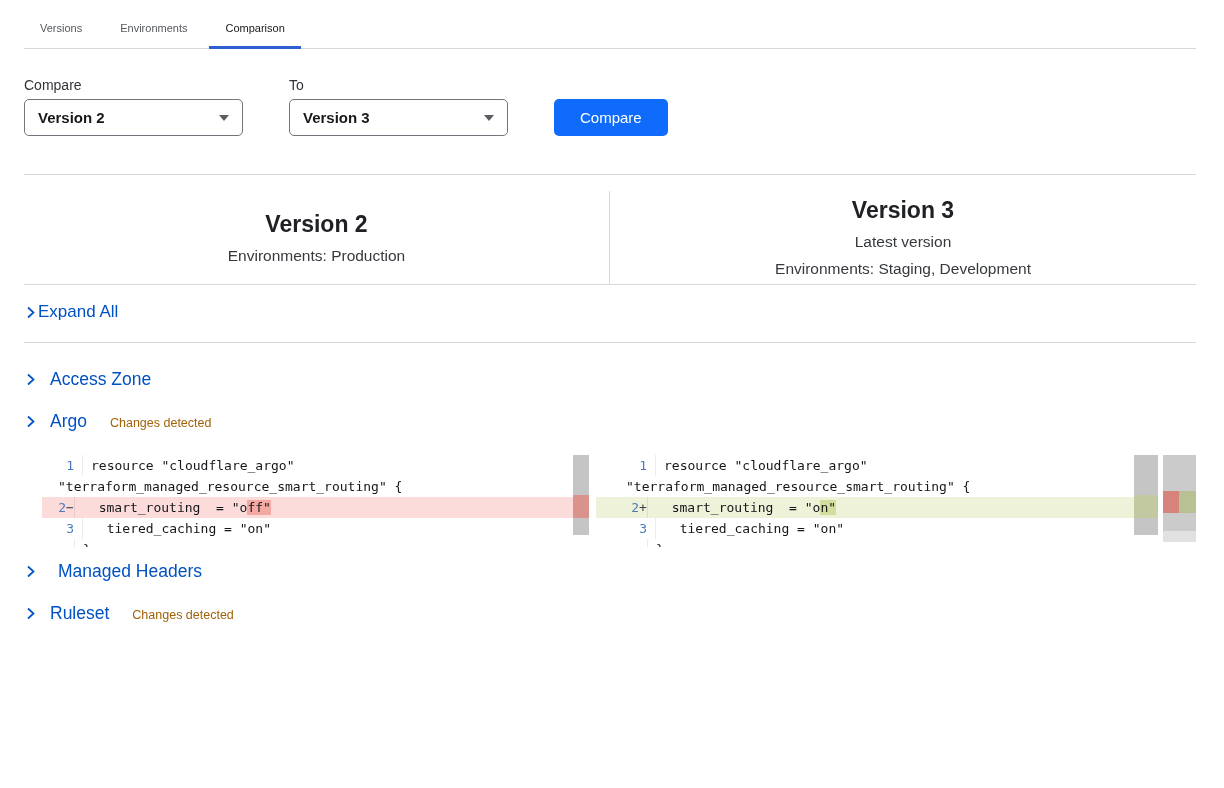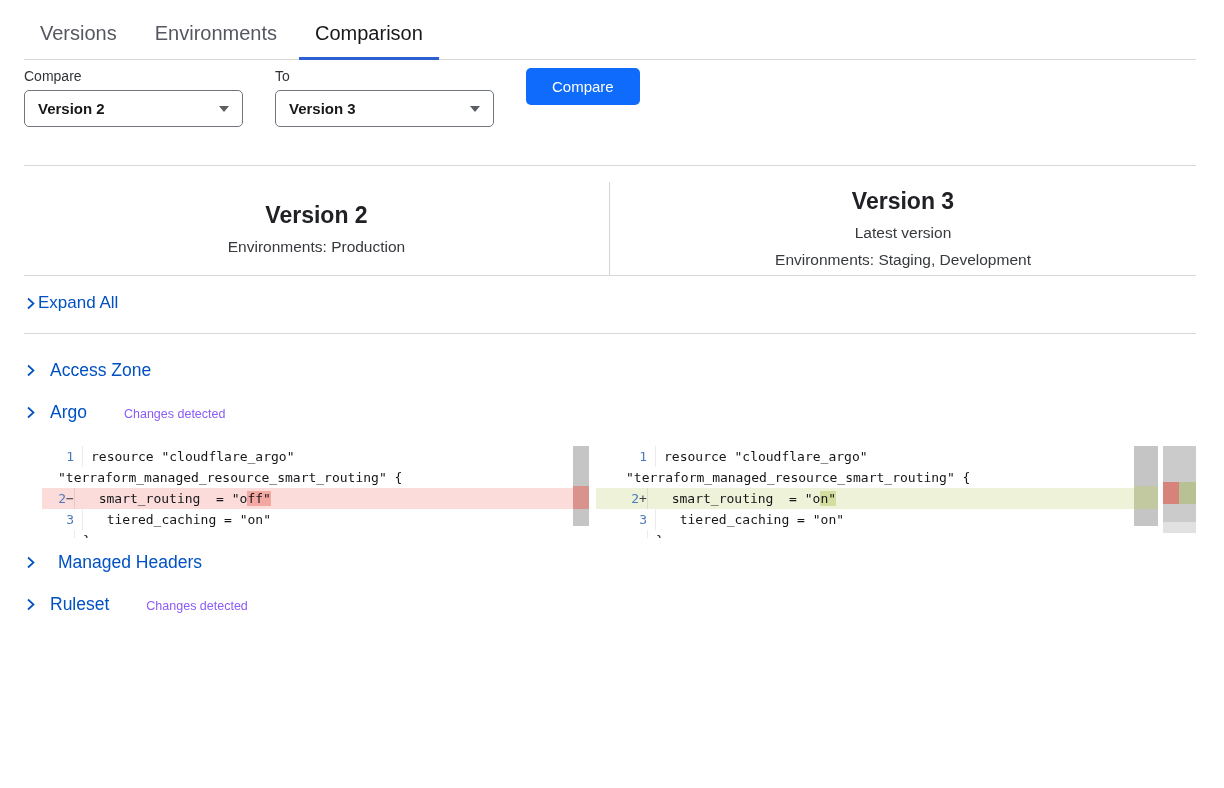--- a/index.html
+++ b/index.html
@@ -16,7 +16,7 @@
   .tabbar { display: flex; gap: 6px; padding-top: 14px; }
   .tab {
     padding: 8px 16px 12px;
-    font-size: 20px;
+    font-size: 11px;
     color: #55585e;
     cursor: pointer;
     border-bottom: 3px solid transparent;

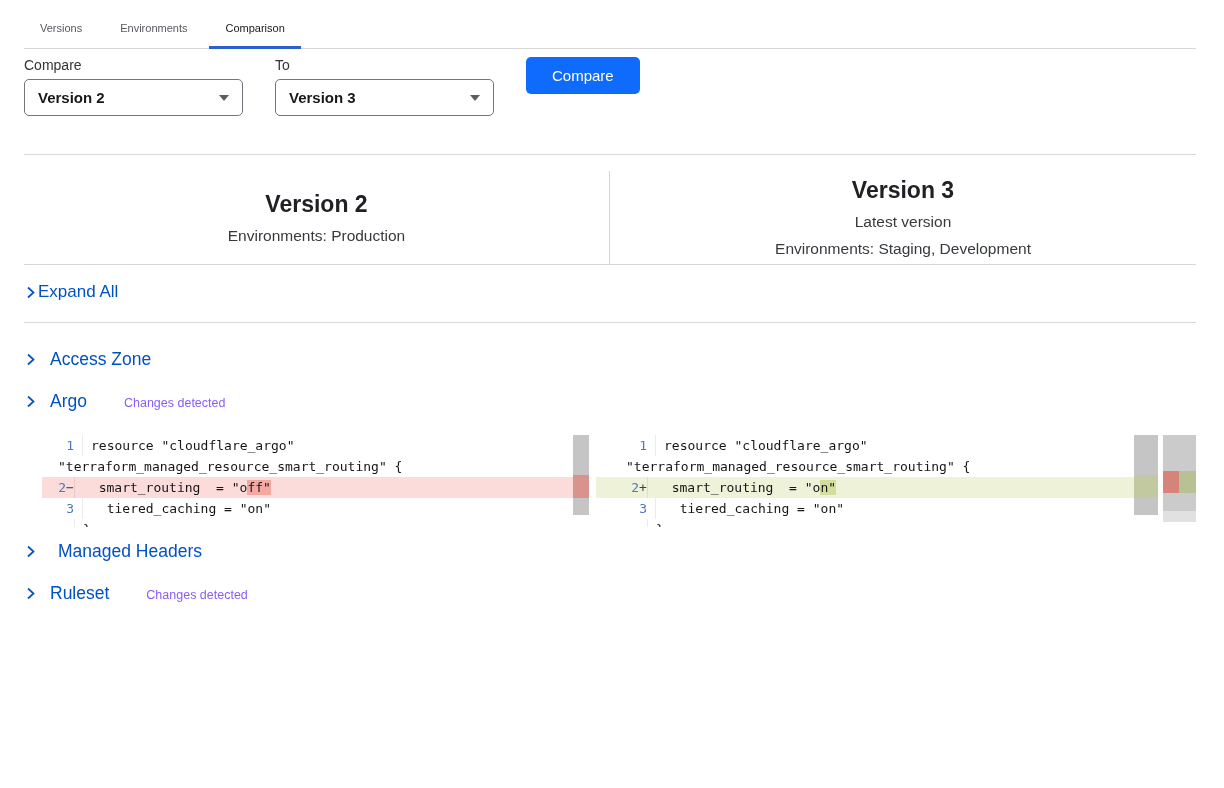--- a/index.html
+++ b/index.html
@@ -25,7 +25,7 @@
   .tab.active { color: #17181a; border-bottom-color: var(--tab-active-underline, #2d5ed2); }
 
   
-  .form-row { display: flex; gap: 32px; margin-top: 8px; align-items: flex-start; }
+  .form-row { display: flex; gap: 46px; margin-top: 28px; align-items: flex-end; }
   .field-label { font-size: 14px; color: #313438; margin-bottom: 6px; }
   .selectbox {
     width: 219px; height: 37px;

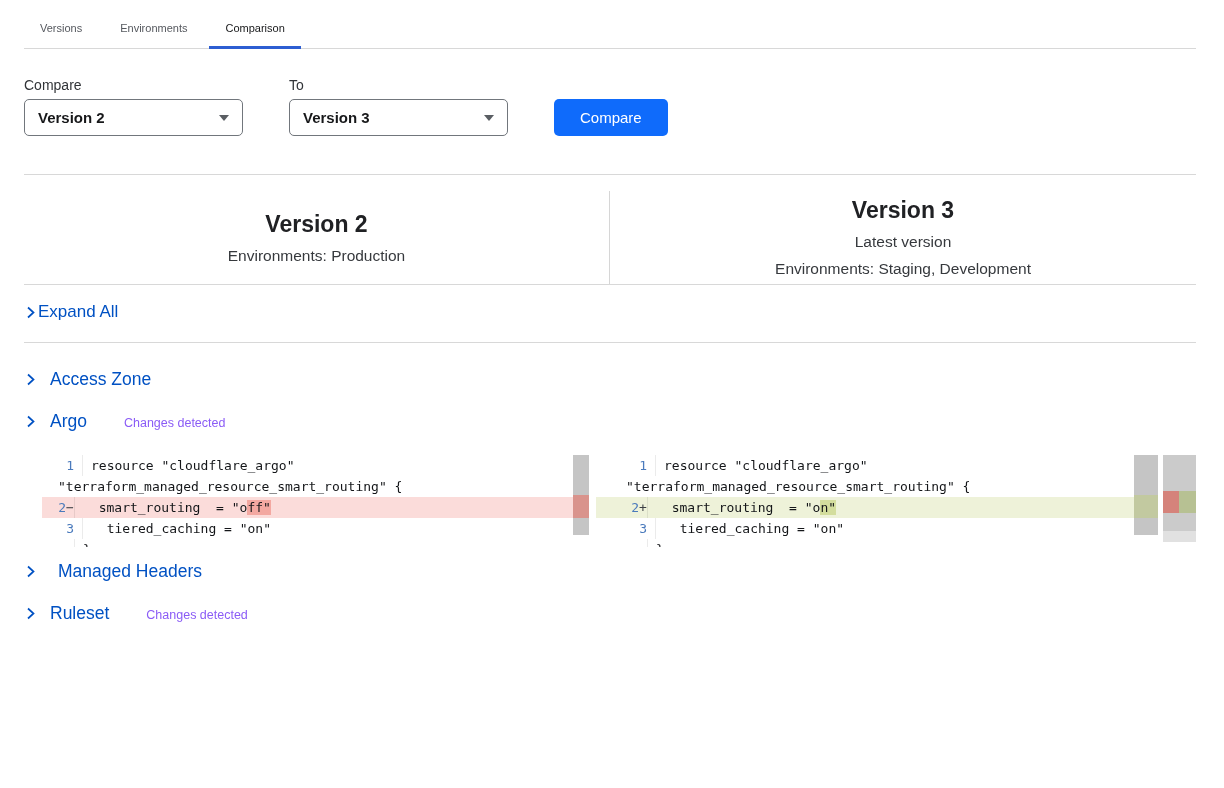--- a/index.html
+++ b/index.html
@@ -72,7 +72,7 @@
   .sections { padding-top: 16px; }
   .srow { height: 42px; display: flex; align-items: center; cursor: pointer; }
   .srow .lbl { font-size: 17.5px; }
-  .badge { font-size: 12.5px; color: #8b5cf6; margin-left: 36px; position: relative; top: 1px; }
+  .badge { font-size: 12.5px; color: #a16207; margin-left: 22px; position: relative; top: 1px; }
   .badge:empty { display: none; }
 
   

